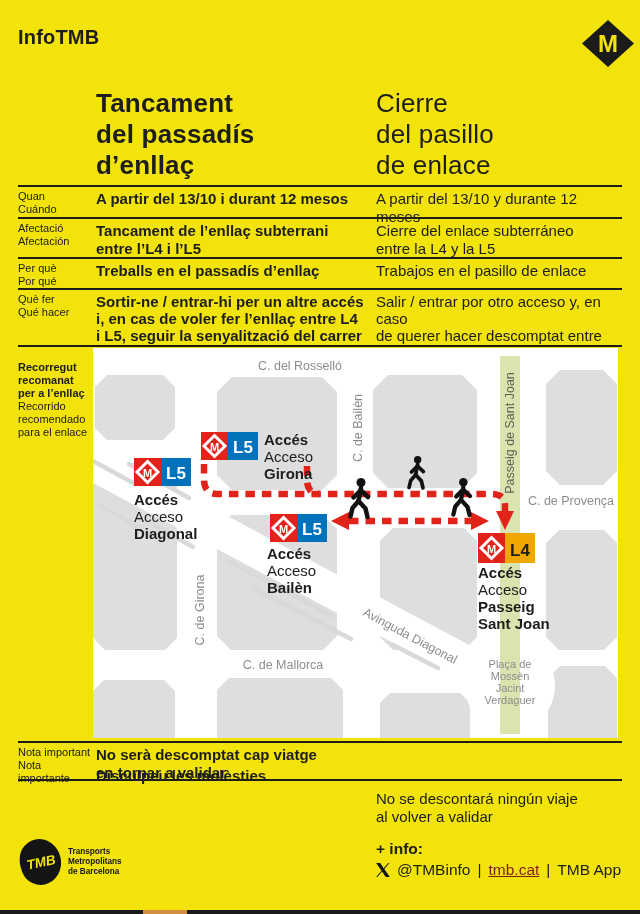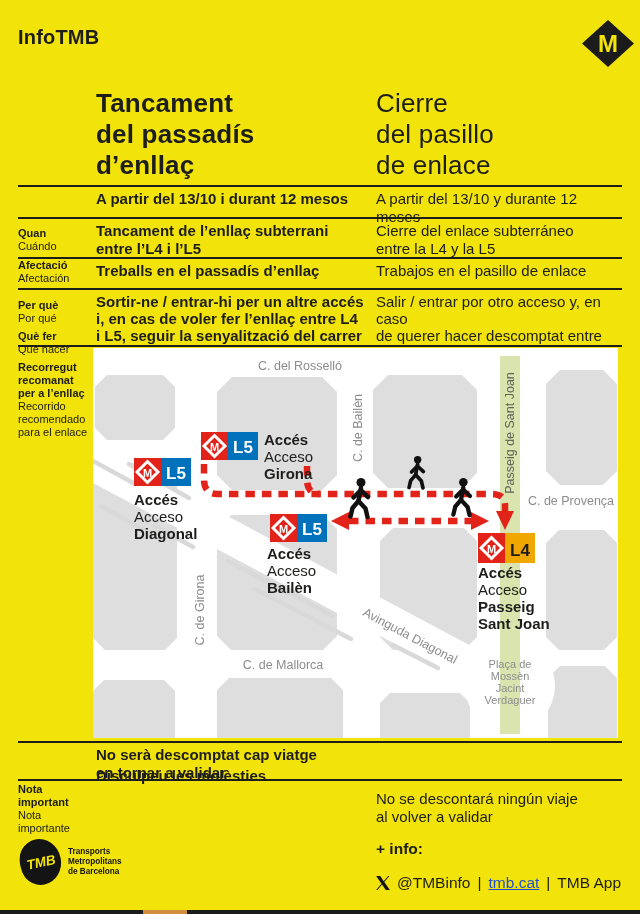--- a/index.html
+++ b/index.html
@@ -12,7 +12,7 @@
   .title.es{font-weight:normal;left:376px;top:88px;}
   .sep{left:18px;width:604px;height:2px;background:#1D1D1B;}
   .rowlabel{left:18px;width:74px;font-size:11px;line-height:13px;}
-  .rowlabel .b{font-weight:bold;margin-top:37px;}
+  .rowlabel .b{font-weight:normal;}
   .cell{font-size:15px;line-height:17.5px;}
   .cell.c1{left:96px;width:272px;font-weight:bold;}
   .cell.c2{left:376px;width:246px;font-weight:normal;}

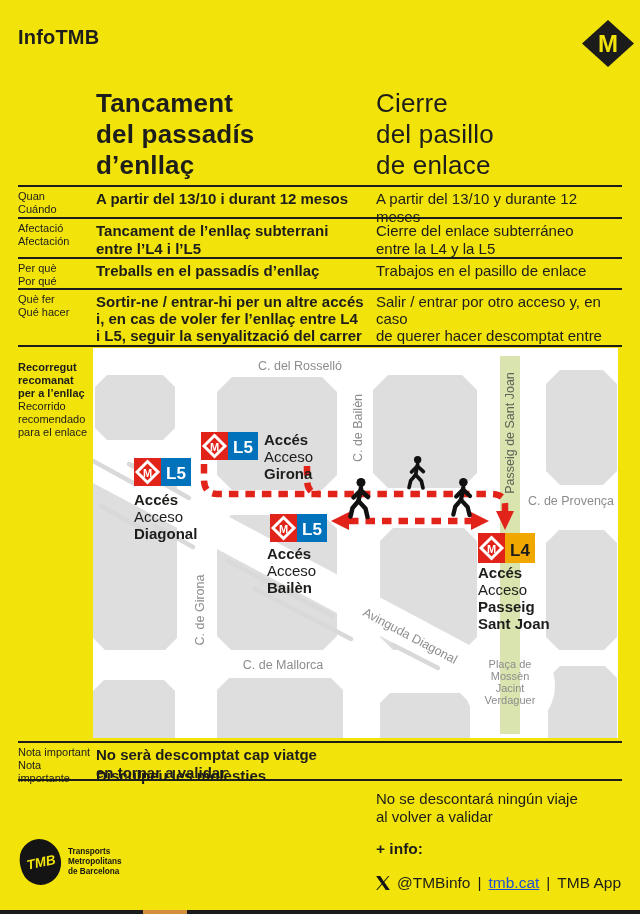--- a/index.html
+++ b/index.html
@@ -22,7 +22,7 @@
   svg{font-family:inherit;display:block;}
   .footer-info{left:376px;top:838px;font-size:15.5px;line-height:21px;}
   .footer-info .lbl{font-weight:bold;}
-  .footer-line2{display:flex;align-items:center;gap:7px;margin-top:13px;}
+  .footer-line2{display:flex;align-items:center;gap:7px;margin-top:0;}
   .footer-line2 .site{text-decoration:underline;color:#1d4ed8;}
   .bottom-strip{left:0;top:910px;width:640px;height:4px;background:#1b1b1b;}
   .bottom-strip .seg{position:absolute;left:143px;top:0;width:44px;height:4px;background:#D28E3E;}

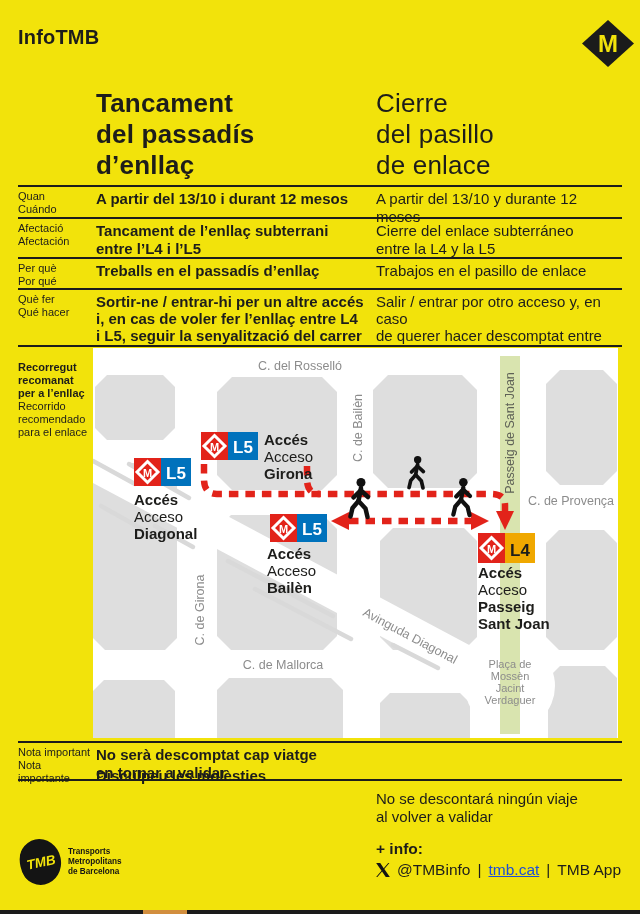--- a/index.html
+++ b/index.html
@@ -23,7 +23,7 @@
   .footer-info{left:376px;top:838px;font-size:15.5px;line-height:21px;}
   .footer-info .lbl{font-weight:bold;}
   .footer-line2{display:flex;align-items:center;gap:7px;margin-top:0;}
-  .footer-line2 .site{text-decoration:underline;color:#1d4ed8;}
+  .footer-line2 .site{text-decoration:underline;color:#7f1d1d;}
   .bottom-strip{left:0;top:910px;width:640px;height:4px;background:#1b1b1b;}
   .bottom-strip .seg{position:absolute;left:143px;top:0;width:44px;height:4px;background:#D28E3E;}
 </style>

